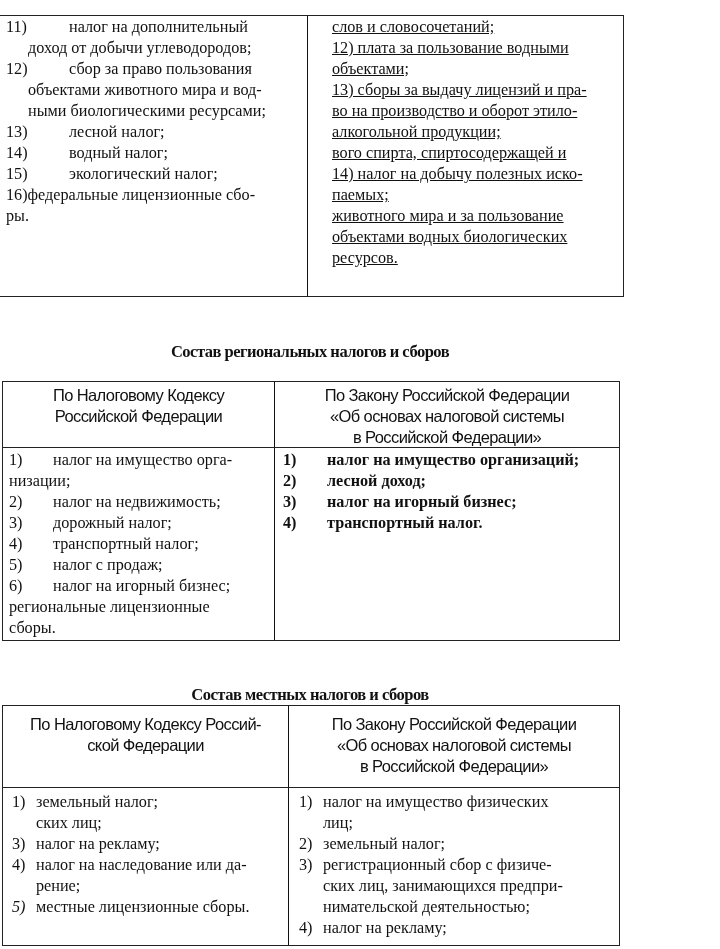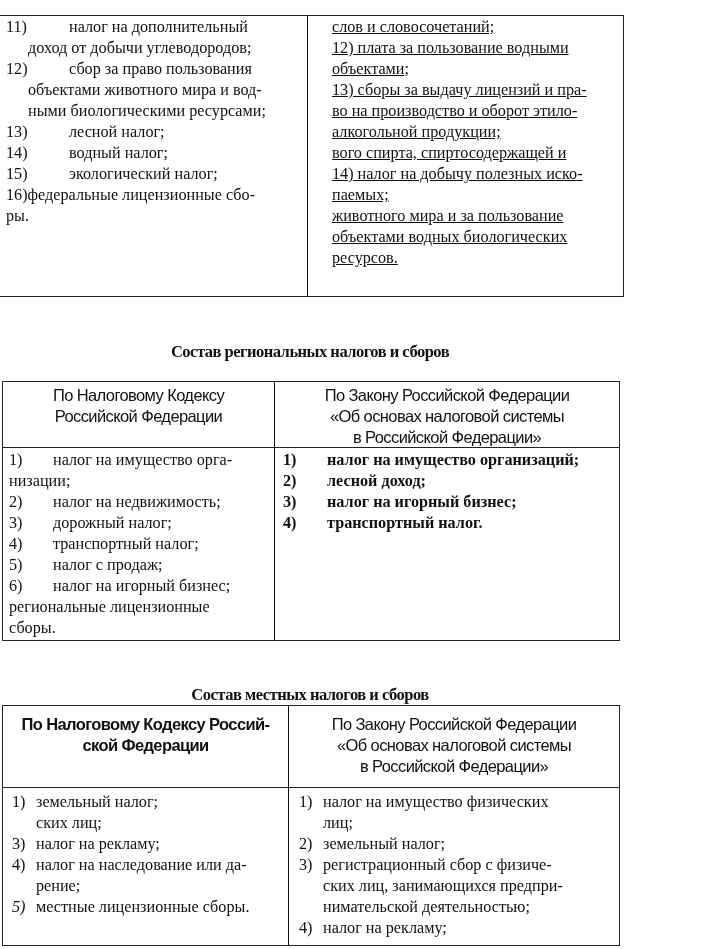--- a/index.html
+++ b/index.html
@@ -102,7 +102,7 @@
   <div class="vdiv" style="left:285px;"></div>
   <div class="hdiv" style="top:81px;"></div>
 
-  <div class="hdr" style="left:0; width:285px; top:8px;font-weight:bold;">
+  <div class="hdr" style="left:0; width:285px; top:8px;">
     <div>По Налоговому Кодексу Россий-</div>
     <div>ской Федерации</div>
   </div>

